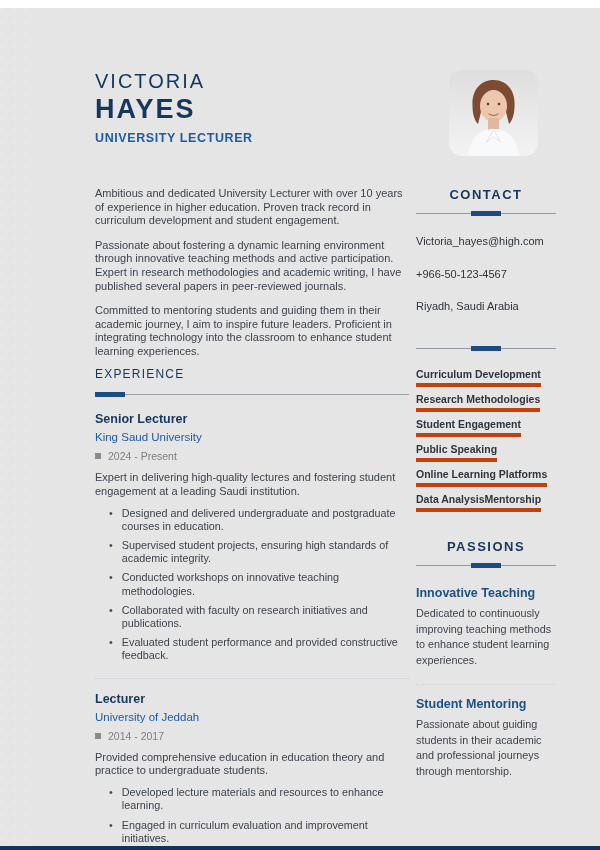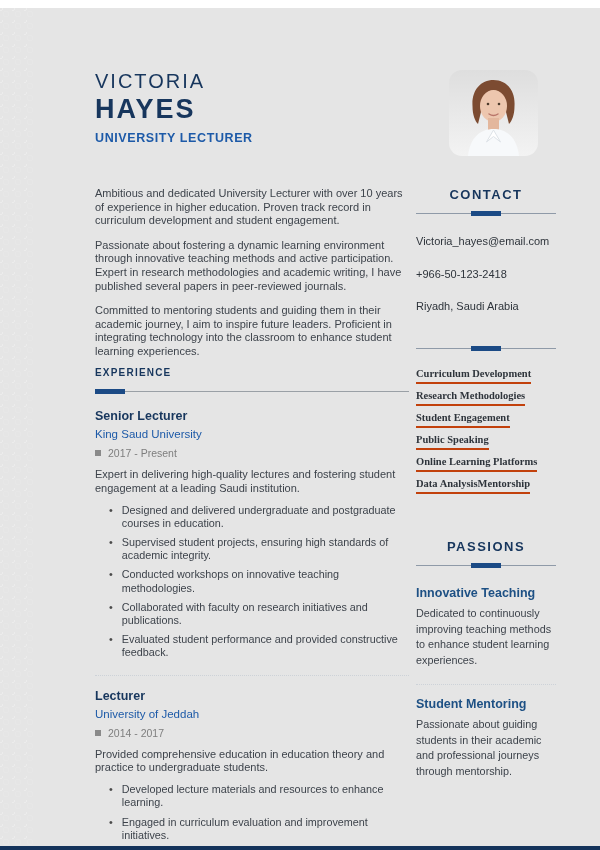--- a/index.html
+++ b/index.html
@@ -209,7 +209,7 @@
       <span class="side-rule-accent"></span>
     </div>
     <div class="contact-items">
-      <div class="contact-item">Victoria_hayes@email.com</div>
+      <div class="contact-item">Victoria_hayes@high.com</div>
       <div class="contact-item">+966-50-123-2418</div>
       <div class="contact-item">Riyadh, Saudi Arabia</div>
     </div>

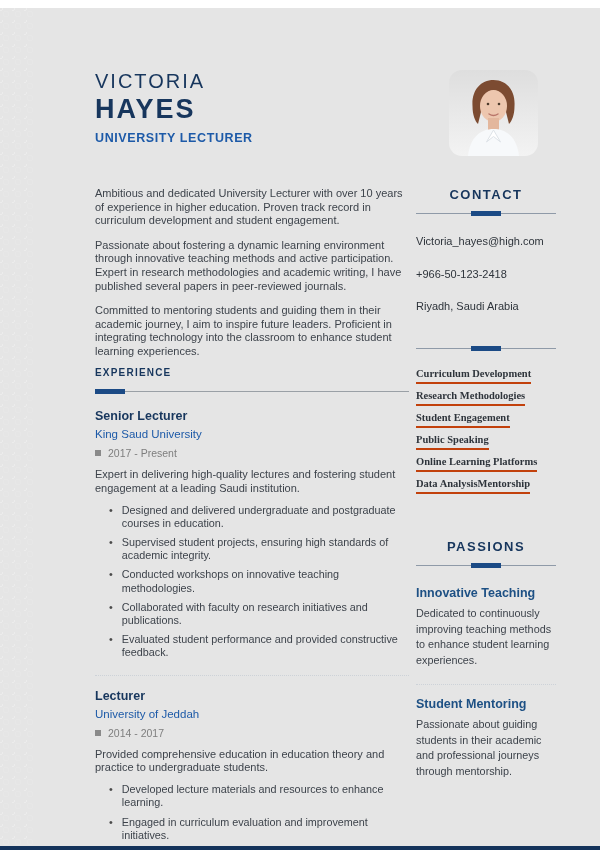--- a/index.html
+++ b/index.html
@@ -210,7 +210,7 @@
     </div>
     <div class="contact-items">
       <div class="contact-item">Victoria_hayes@high.com</div>
-      <div class="contact-item">+966-50-123-2418</div>
+      <div class="contact-item">+966-50-123-4567</div>
       <div class="contact-item">Riyadh, Saudi Arabia</div>
     </div>
   </div>

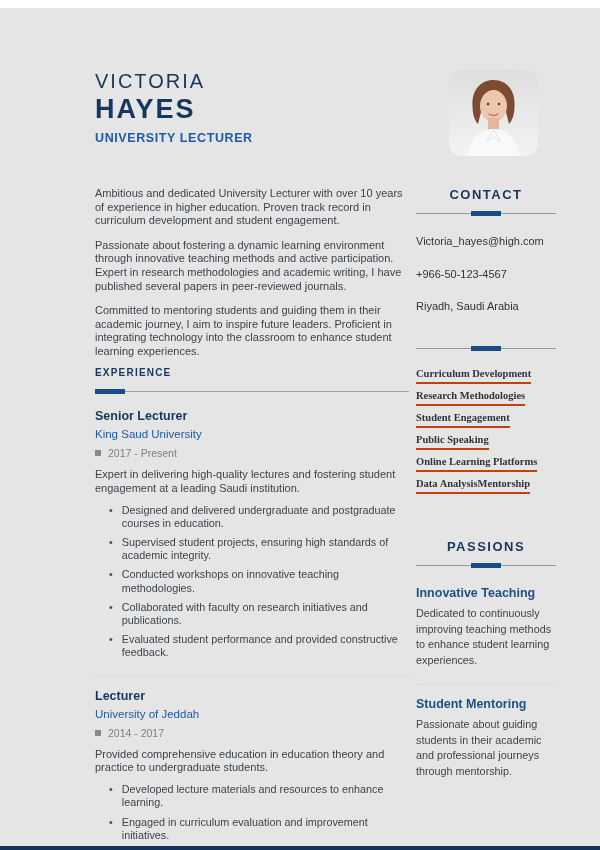--- a/index.html
+++ b/index.html
@@ -39,7 +39,7 @@
 
   .experience { position: absolute; left: 95px; top: 359px; width: 314px; }
   .section-heading-main {
-    font-size: 10px; font-weight: 700; letter-spacing: 1.2px; color: #17365d;
+    font-size: 12px; font-weight: 400; letter-spacing: 1.2px; color: #17365d;
   }
   .exp-rule { display: flex; align-items: center; margin-top: 11px; }
   .exp-rule-accent { width: 30px; height: 5px; background: #1b4a85; }

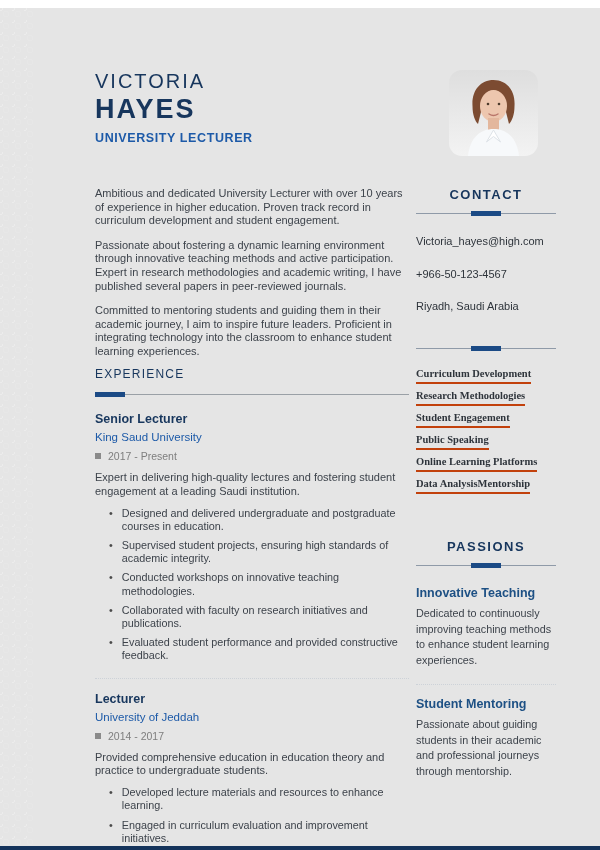--- a/index.html
+++ b/index.html
@@ -83,9 +83,8 @@
   .skills-list { margin-top: 17px; }
   .skill {
     display: table; font-size: 10.5px; font-weight: 700; color: #2e343b;
-    border-bottom: 2px solid #c2410c; padding-bottom: 3px; margin-bottom: 6px;
+    border-bottom: 4px solid #c2410c; padding-bottom: 3px; margin-bottom: 6px;
     white-space: nowrap;
-    font-family: Liberation Serif, serif;
   }
   .skill-row { display: flex; gap: 0; }
   .skill-row .skill { display: inline-block; }

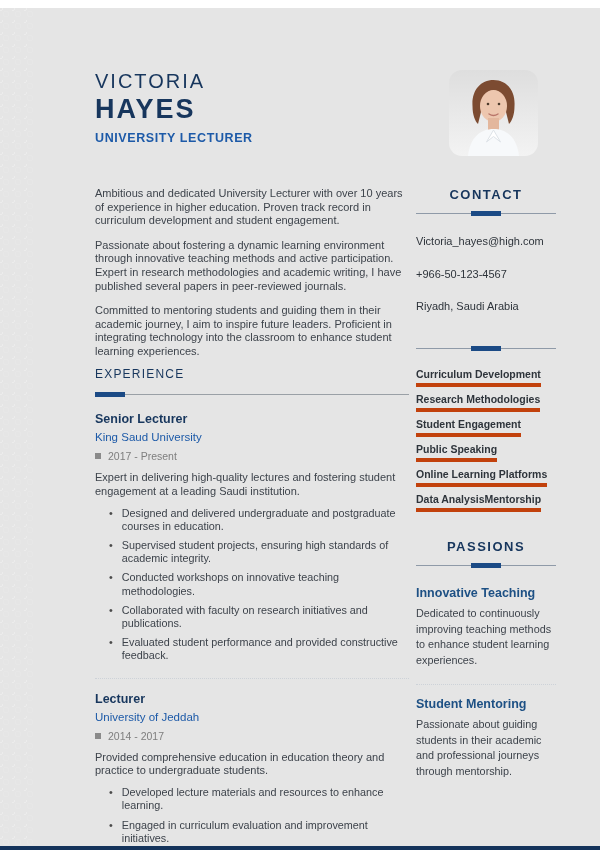--- a/index.html
+++ b/index.html
@@ -146,7 +146,7 @@
       <div class="company">King Saud University</div>
       <div class="date-row">
         <span class="cal-icon"></span>
-        <span>2017 - Present</span>
+        <span>2024 - Present</span>
       </div>
       <div class="job-summary">Expert in delivering high-quality lectures and fostering student engagement at a leading Saudi institution.</div>
       <div class="bullets">

